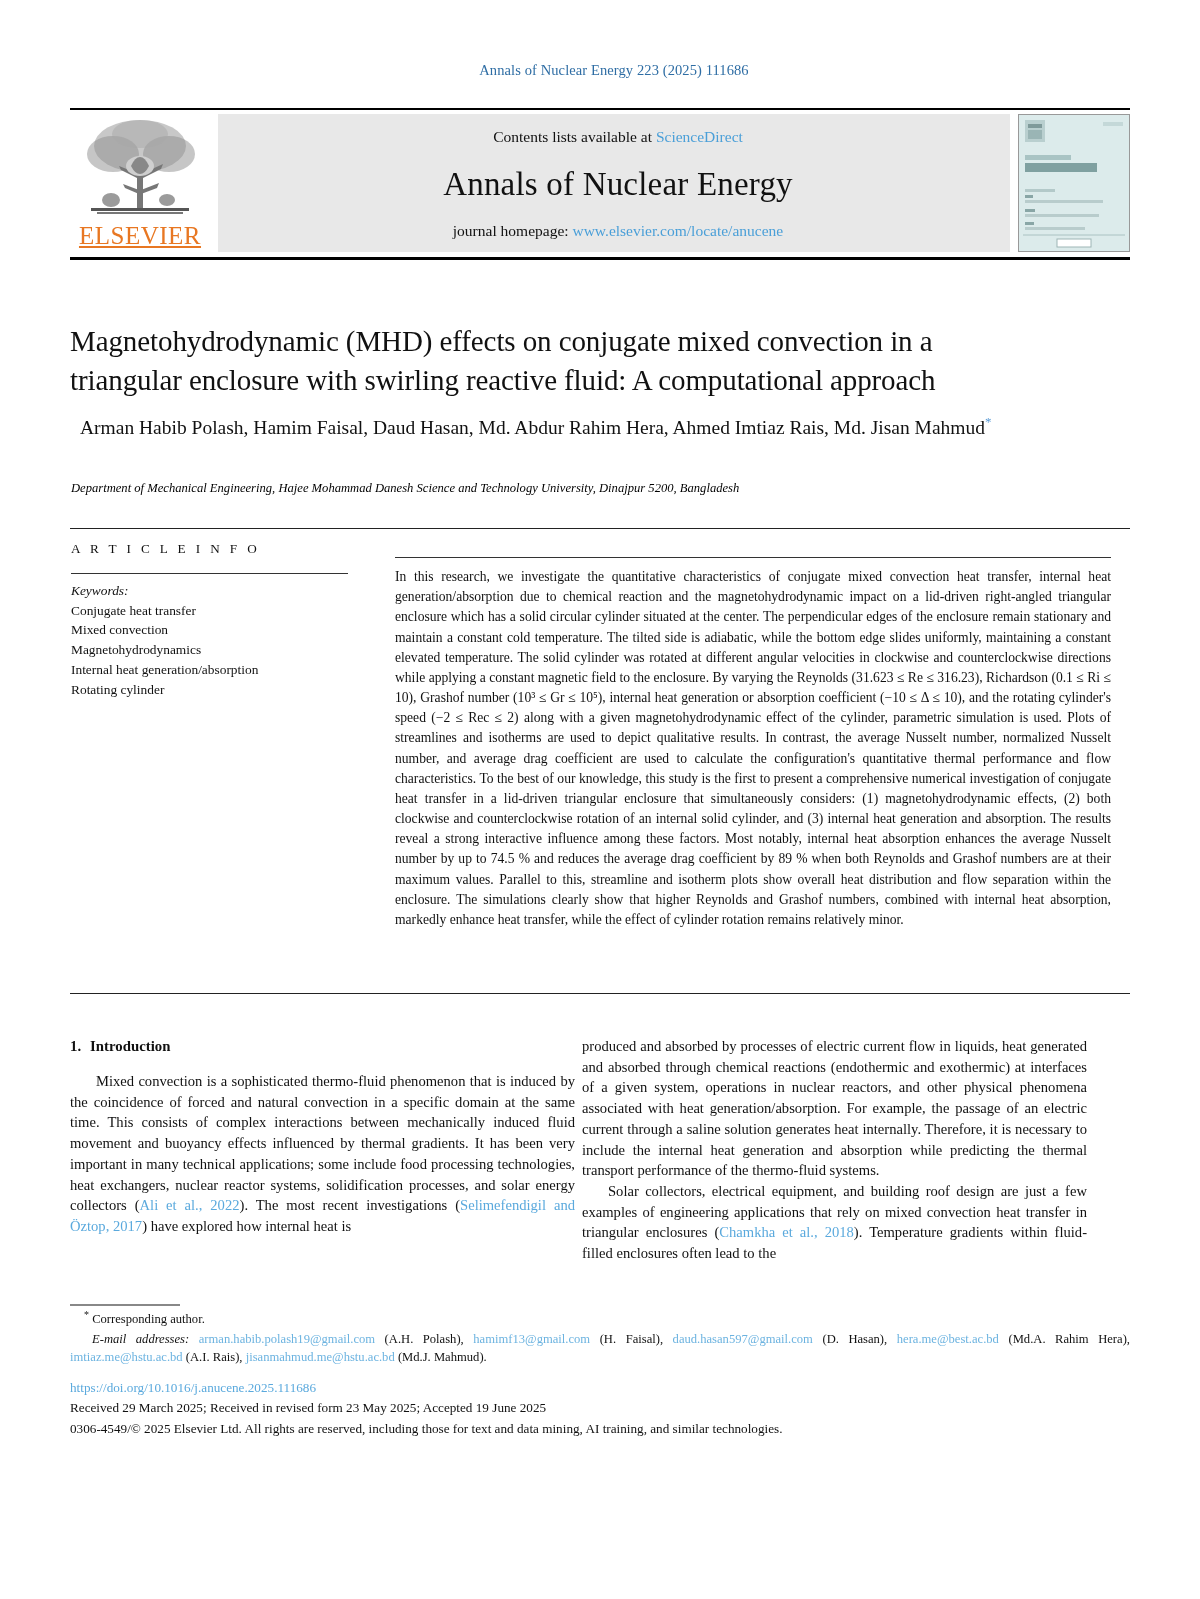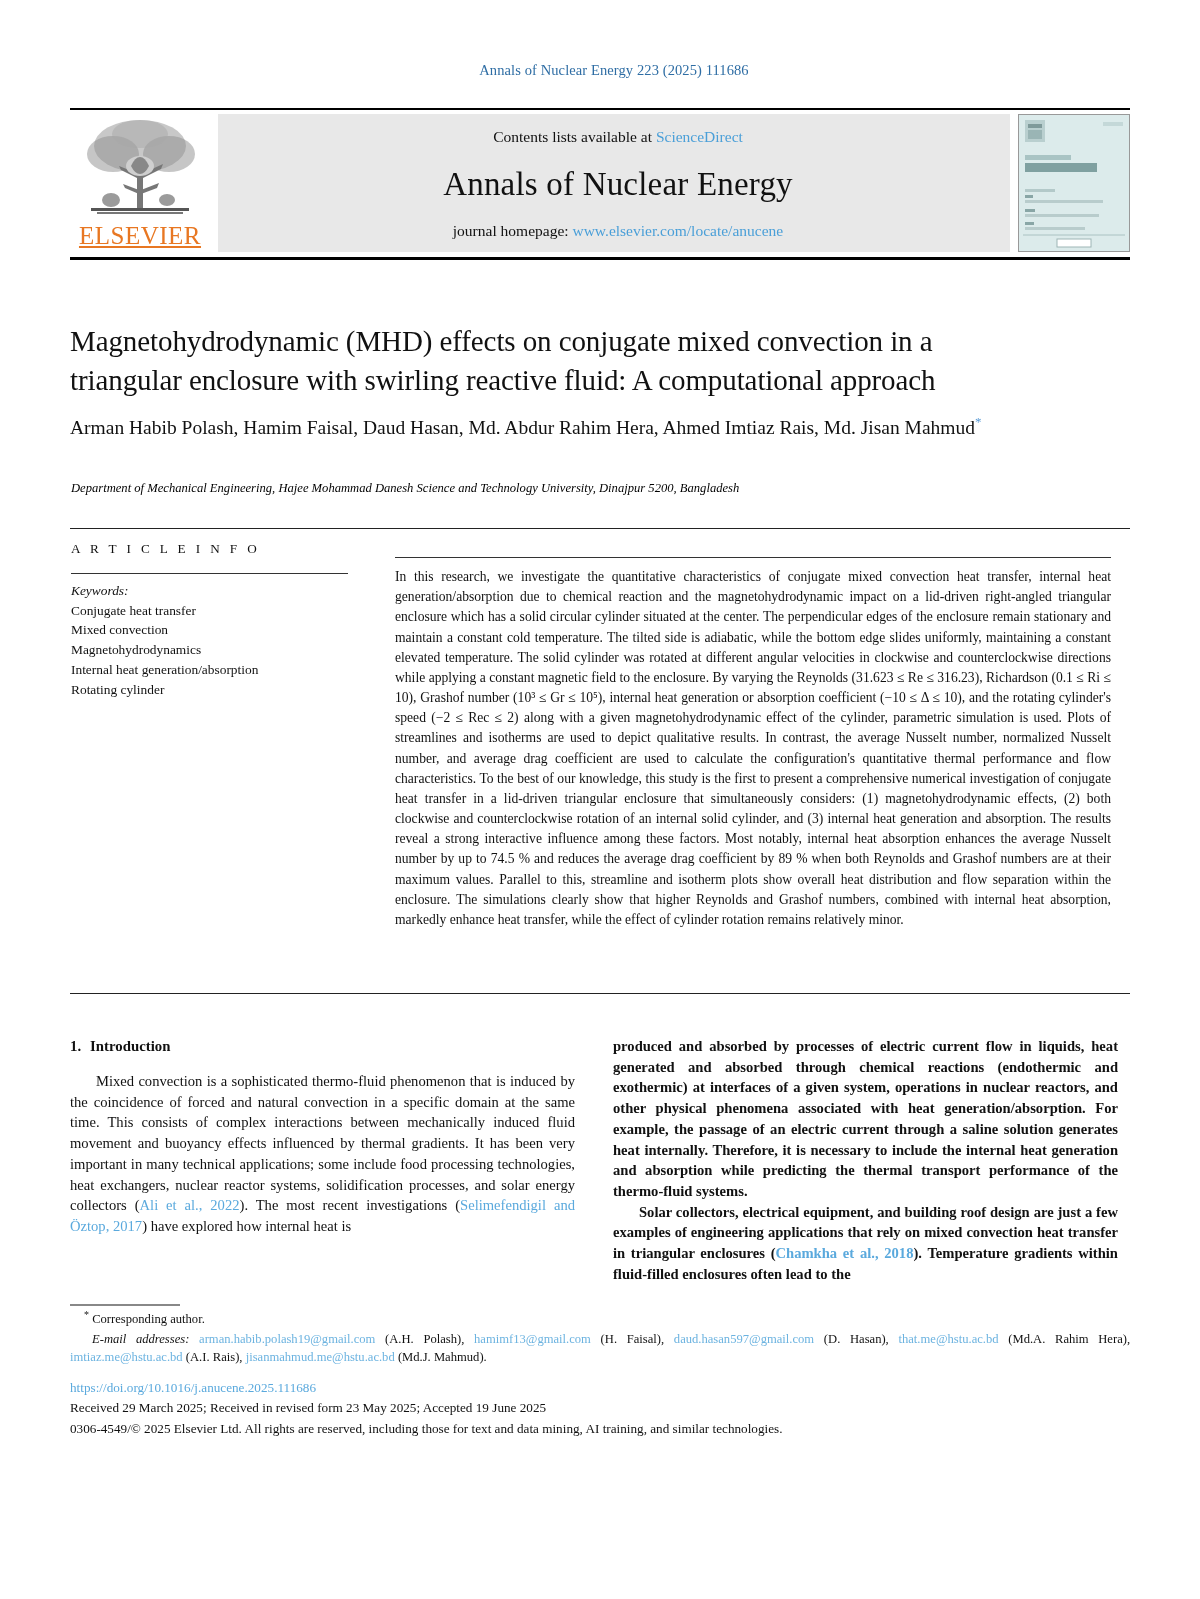--- a/index.html
+++ b/index.html
@@ -125,7 +125,7 @@
   .authors {
     position: absolute;
     top: 412px;
-    left: 70px;
+    left: 80px;
     width: 940px;
     font-size: 19.5px;
     line-height: 1.47;

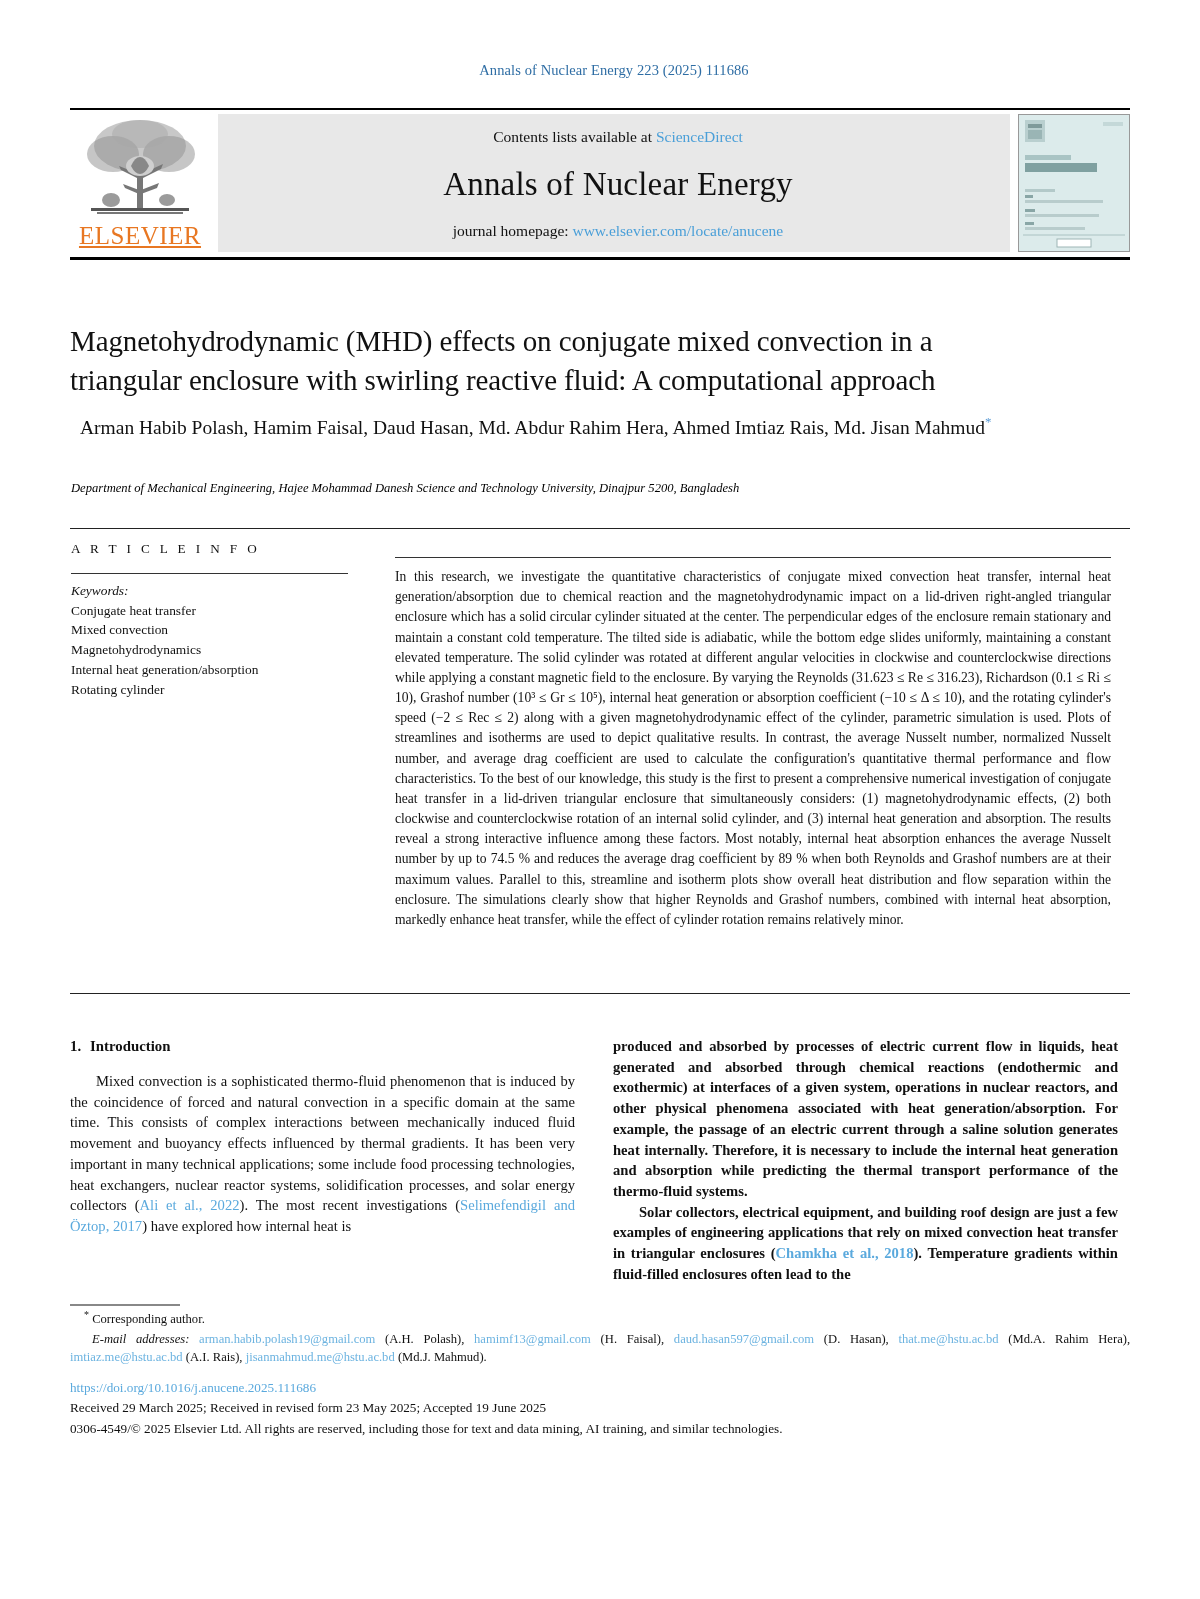--- a/index.html
+++ b/index.html
@@ -212,7 +212,7 @@
     text-align: justify;
   }
   .col-left { left: 0; }
-  .col-right { left: 543px; font-weight: bold; }
+  .col-right { left: 512px; }
   .h2 {
     font-size: 14.8px;
     font-weight: bold;

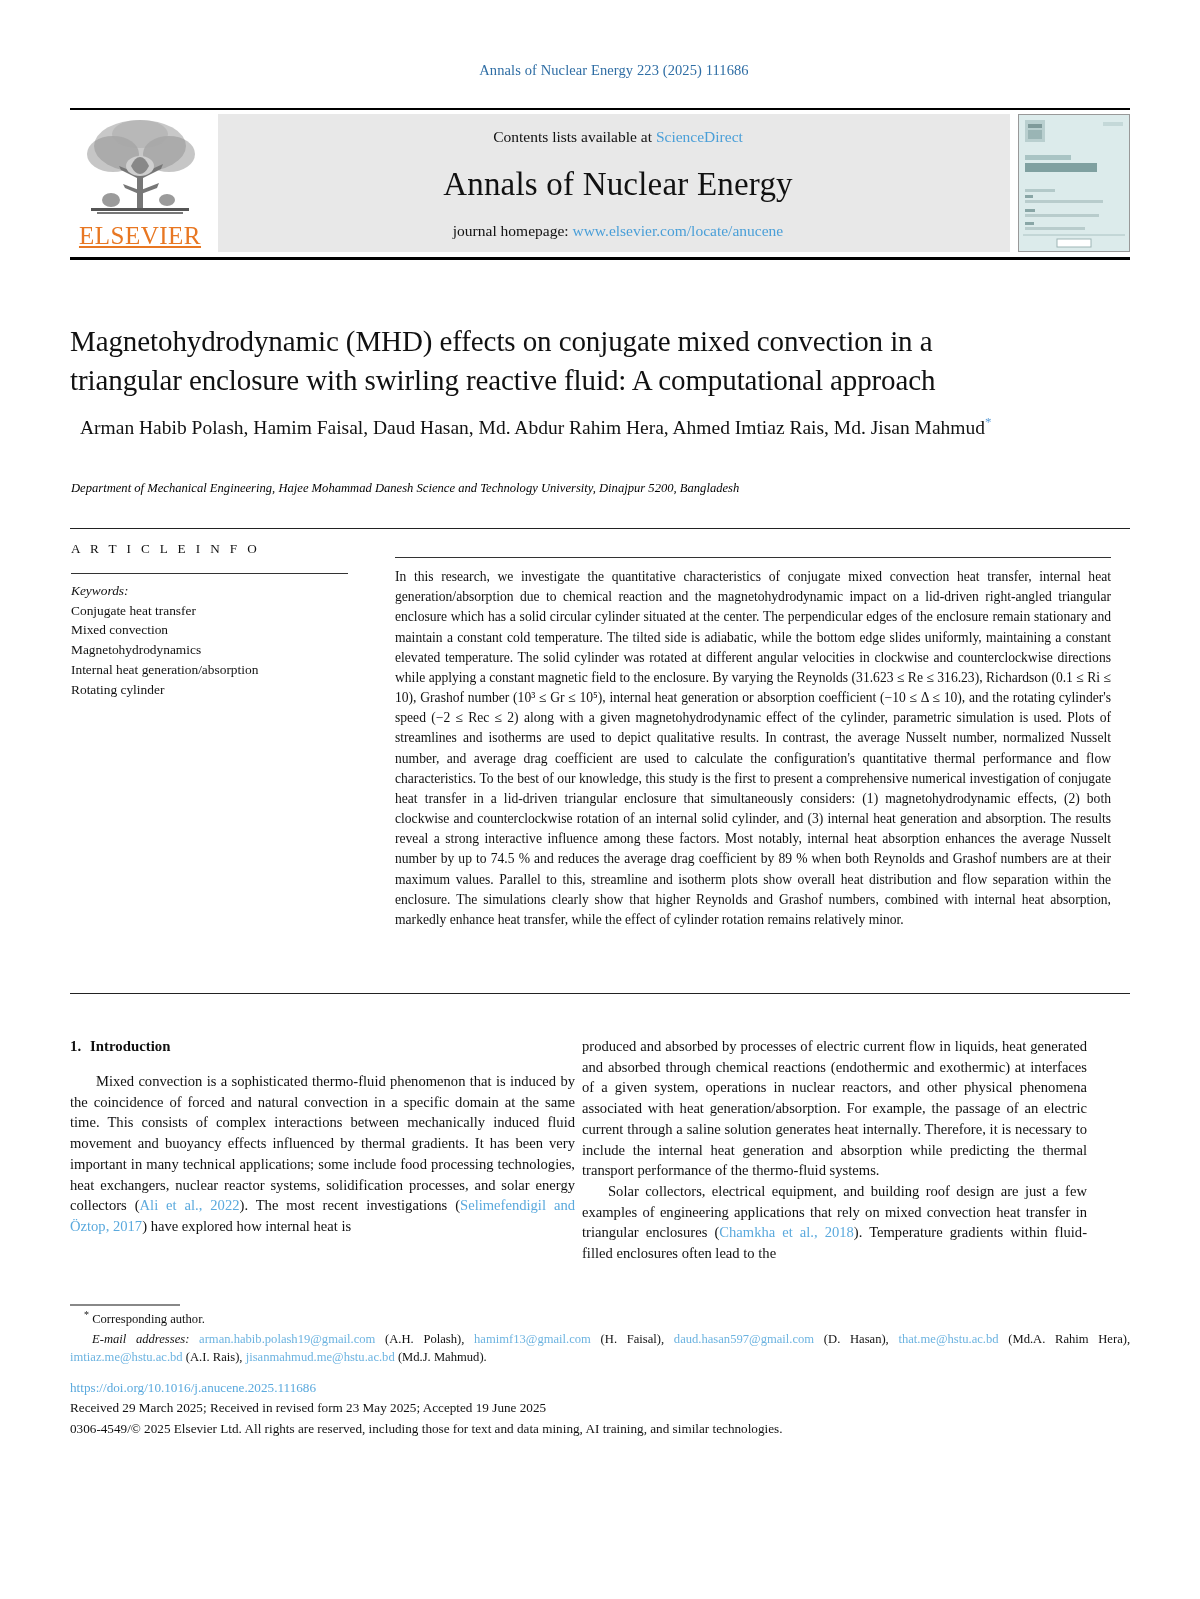--- a/index.html
+++ b/index.html
@@ -386,7 +386,7 @@
       <span>(H. Faisal),</span>
       <a class="mail" href="#">daud.hasan597@gmail.com</a>
       <span>(D. Hasan),</span>
-      <a class="mail" href="#">that.me@hstu.ac.bd</a>
+      <a class="mail" href="#">hera.me@best.ac.bd</a>
       <span>(Md.A. Rahim Hera),</span>
       <a class="mail" href="#">imtiaz.me@hstu.ac.bd</a>
       <span>(A.I. Rais),</span>

